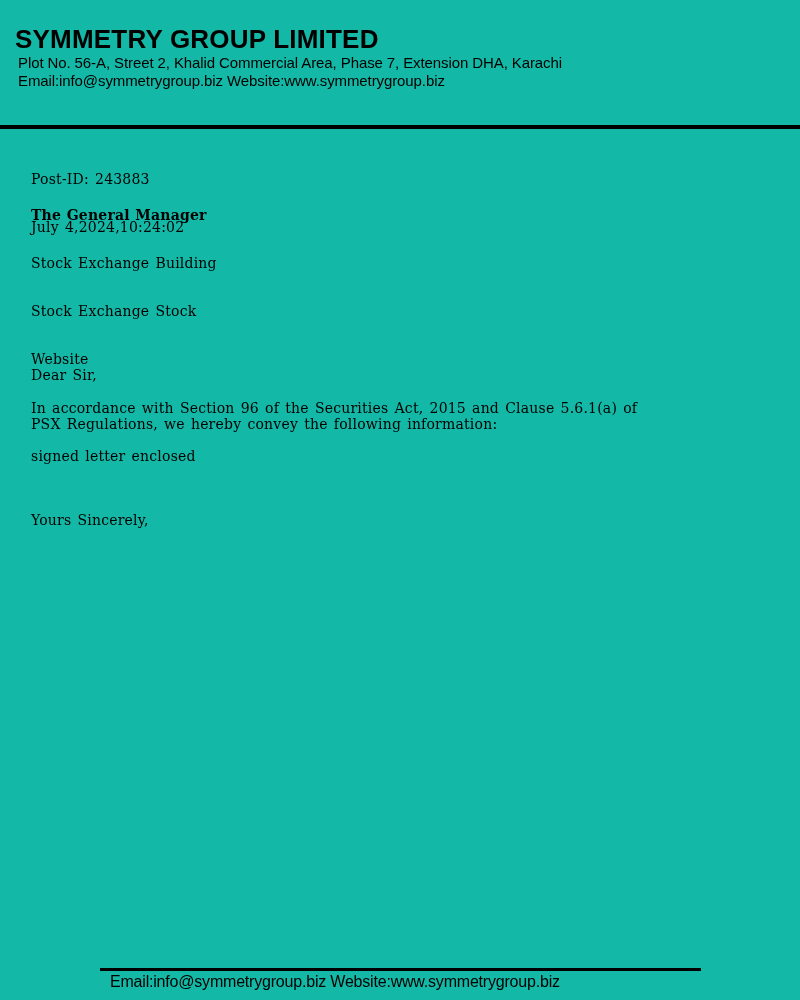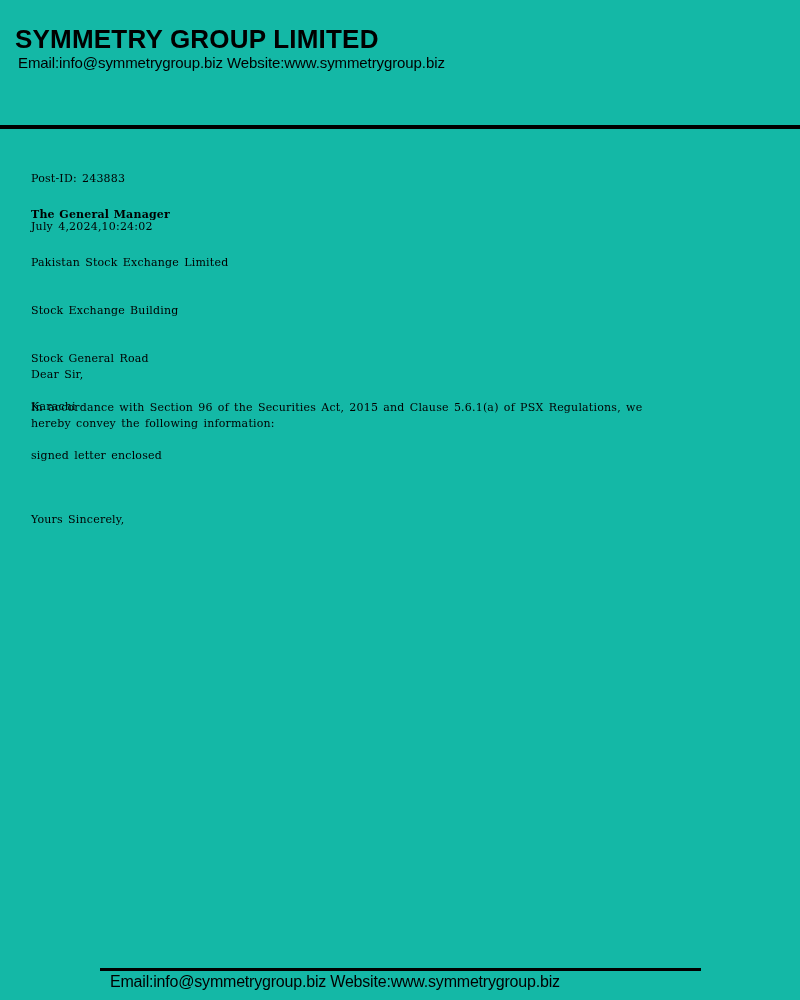--- a/index.html
+++ b/index.html
@@ -93,6 +93,7 @@
 
   <div class="letterhead">
     <h1 class="company-name">SYMMETRY GROUP LIMITED</h1>
+    <div class="letterhead-line indented">Plot No. 56-A, Street 2, Khalid Commercial Area, Phase 7, Extension DHA, Karachi</div>
     <div class="letterhead-line indented">Email:info@symmetrygroup.biz Website:www.symmetrygroup.biz</div>
   </div>
 

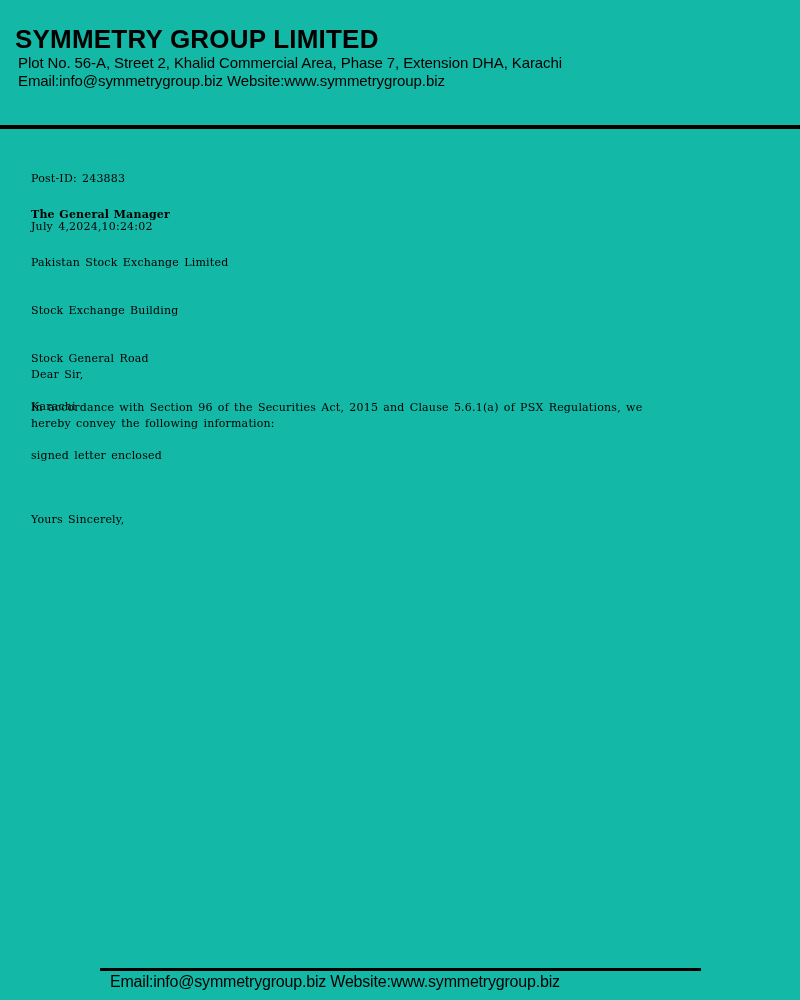--- a/index.html
+++ b/index.html
@@ -51,7 +51,7 @@
     position: absolute;
     left: 31px;
     font-family: "DejaVu Serif", "Liberation Serif", serif;
-    font-size: 11px;
+    font-size: 14px;
     line-height: 16px;
     letter-spacing: 0.2px;
     word-spacing: 1.5px;

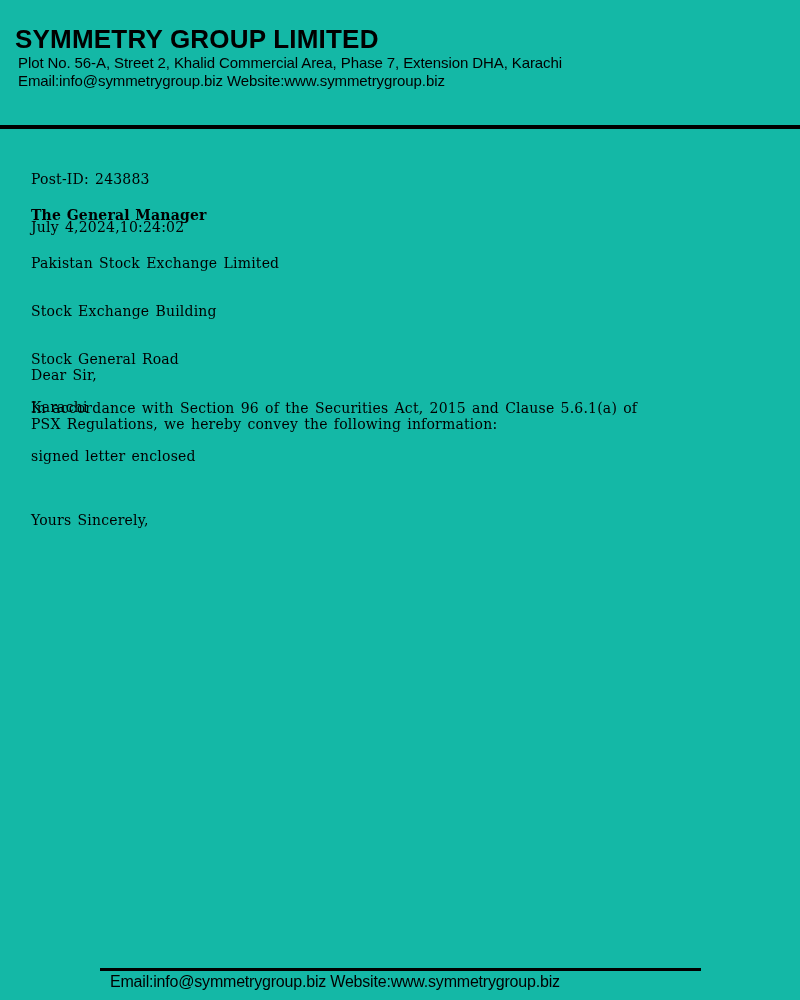--- a/index.html
+++ b/index.html
@@ -106,7 +106,6 @@
 
   <div class="serif-block recipient-block">
     <div class="recipient-title">The General Manager</div>
-    <div>Pakistan Stock Exchange Limited</div>
     <div>Stock Exchange Building</div>
     <div>Stock General Road</div>
     <div>Karachi</div>

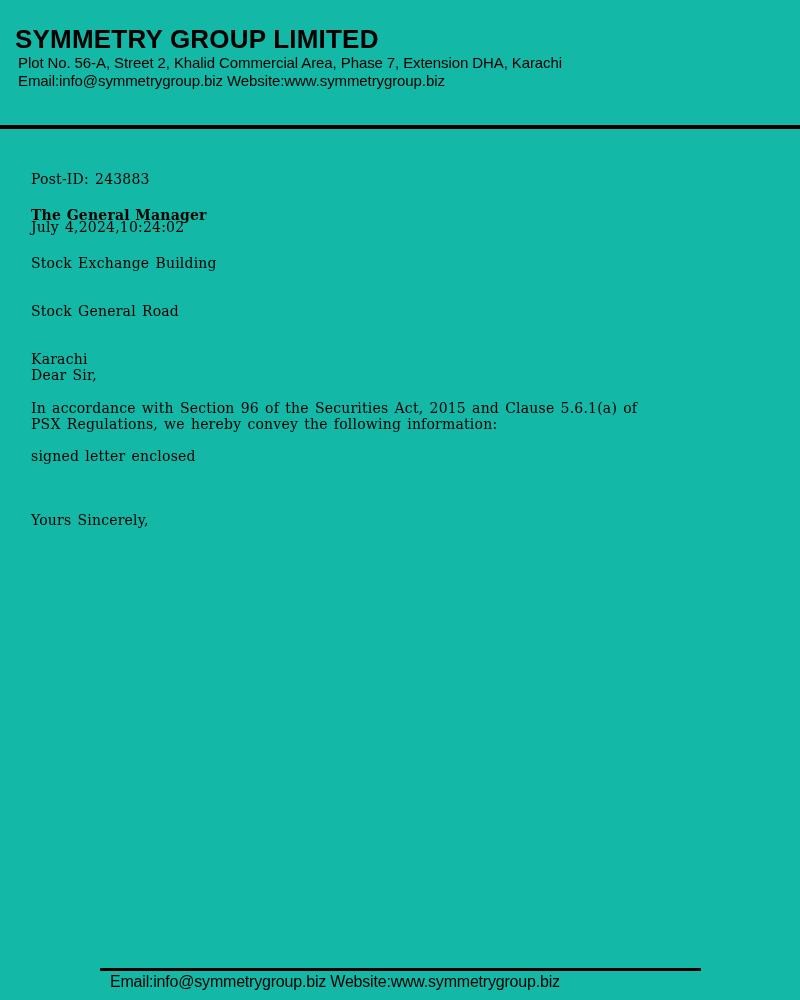--- a/index.html
+++ b/index.html
@@ -107,7 +107,7 @@
   <div class="serif-block recipient-block">
     <div class="recipient-title">The General Manager</div>
     <div>Stock Exchange Building</div>
-    <div>Stock General Road</div>
+    <div>Stock Exchange Stock</div>
     <div>Karachi</div>
   </div>
 

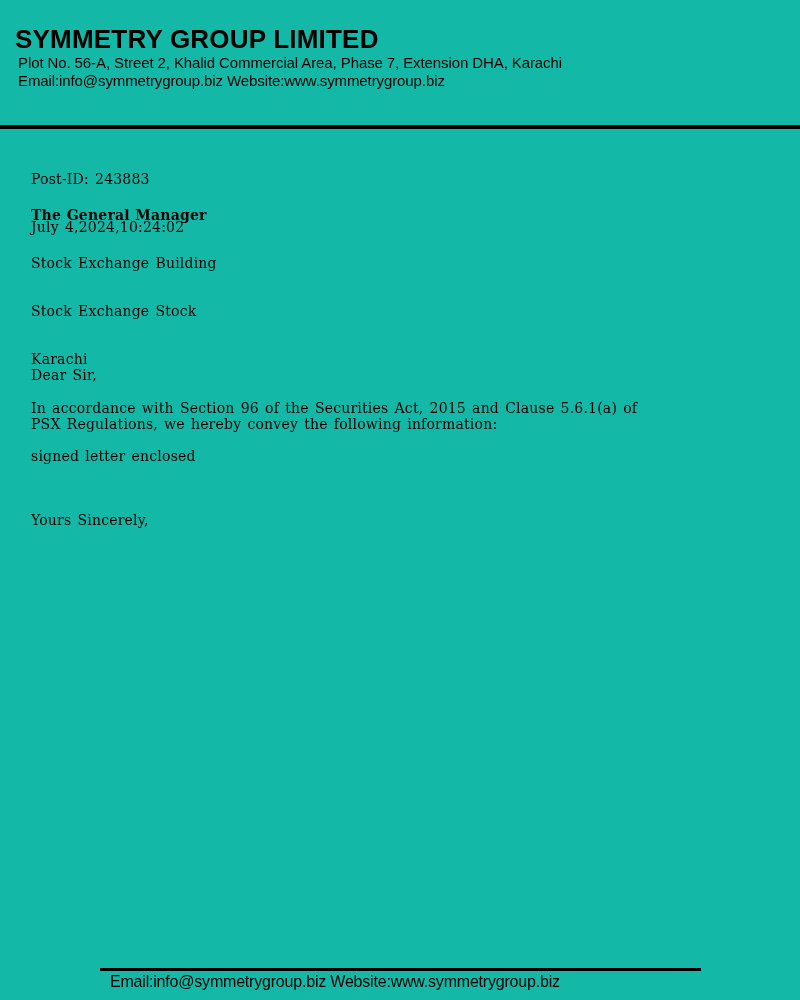--- a/index.html
+++ b/index.html
@@ -108,7 +108,7 @@
     <div class="recipient-title">The General Manager</div>
     <div>Stock Exchange Building</div>
     <div>Stock Exchange Stock</div>
-    <div>Karachi</div>
+    <div>Website</div>
   </div>
 
 

